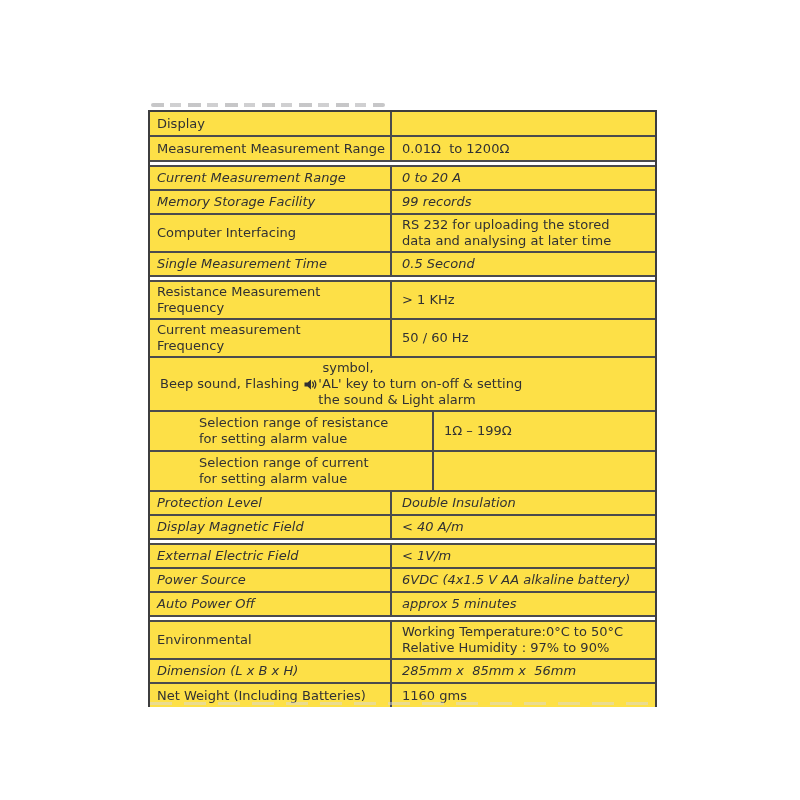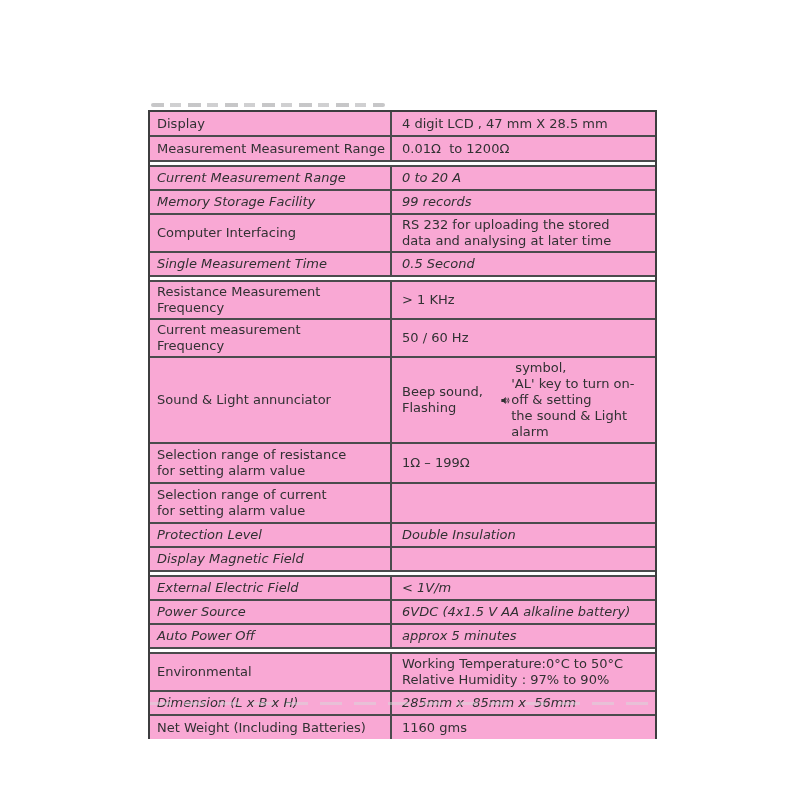--- a/index.html
+++ b/index.html
@@ -51,7 +51,7 @@
     box-sizing: border-box;
     border: 2px solid #3d3d3f;
     border-bottom: none;
-    background: #f9a8d4;
+    background: #fde047;
     color: #313133;
     font-size: 13px;
     line-height: 16px;

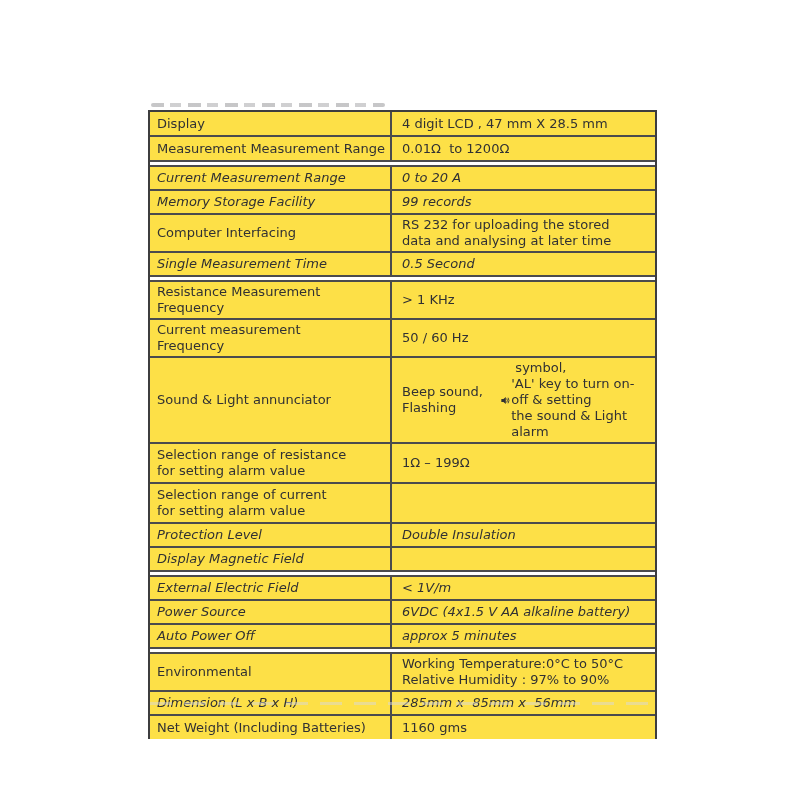--- a/index.html
+++ b/index.html
@@ -108,7 +108,6 @@
 
     <div class="row h1">
       <div class="cell label">Display</div>
-      <div class="cell value">4 digit LCD , 47 mm X 28.5 mm</div>
     </div>
 
     <div class="row h1">

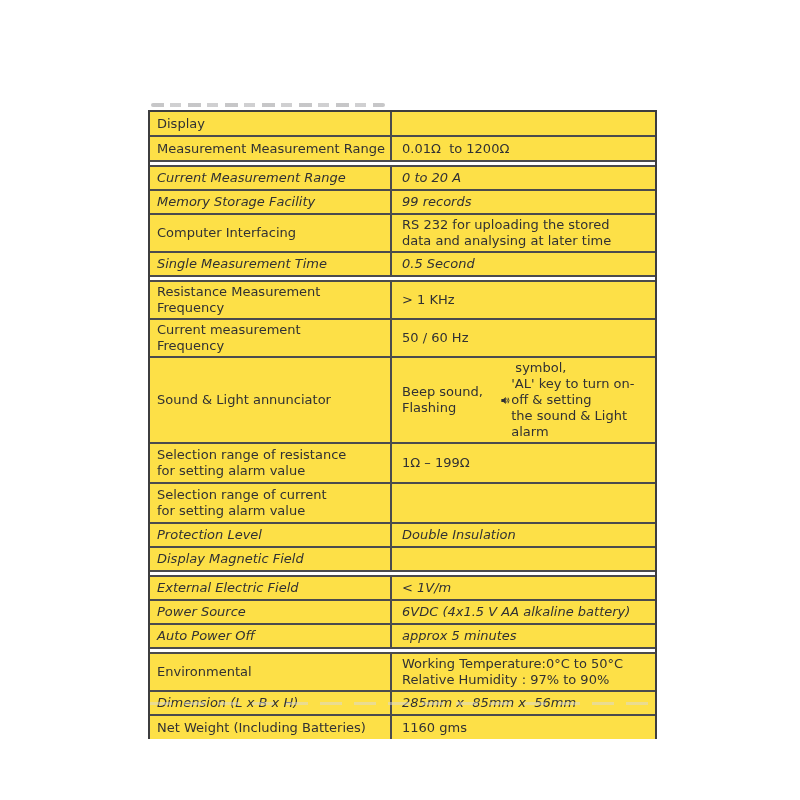--- a/index.html
+++ b/index.html
@@ -153,7 +153,6 @@
     </div>
 
     <div class="row h3">
-      <div class="cell label">Sound &amp; Light annunciator</div>
       <div class="cell value"><span>Beep sound, Flashing </span><svg class="speaker-icon-svg" width="13" height="11" viewBox="0 0 13 11">
             <polygon points="7,0.5 3.6,3.4 0.5,3.4 0.5,7.6 3.6,7.6 7,10.5" fill="#313133"></polygon>
             <path d="M8.6,3.1 Q10.4,5.5 8.6,7.9" fill="none" stroke="#313133" stroke-width="1.3" stroke-linecap="round"></path>

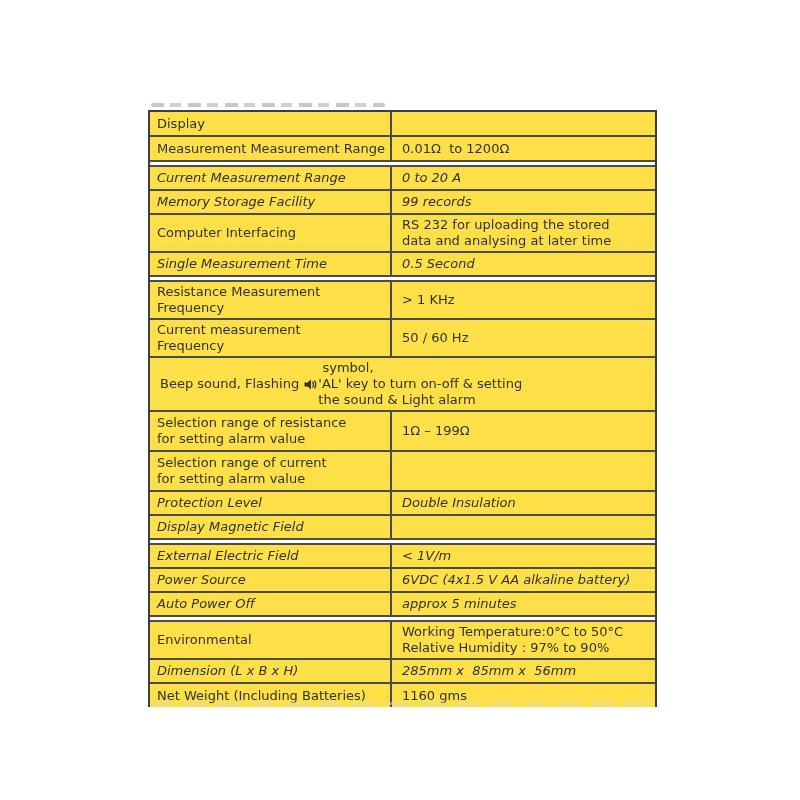--- a/index.html
+++ b/index.html
@@ -90,7 +90,7 @@
   .h1b { min-height: 22px; font-style: italic; }
   .h2  { min-height: 35px; }
   .h3  { min-height: 51px; }
-  .h2b { min-height: 38px; }
+  .h2b { min-height: 38px; padding-left: 42px; }
   .speaker-icon-svg {
     display: inline-block;
     vertical-align: -1px;

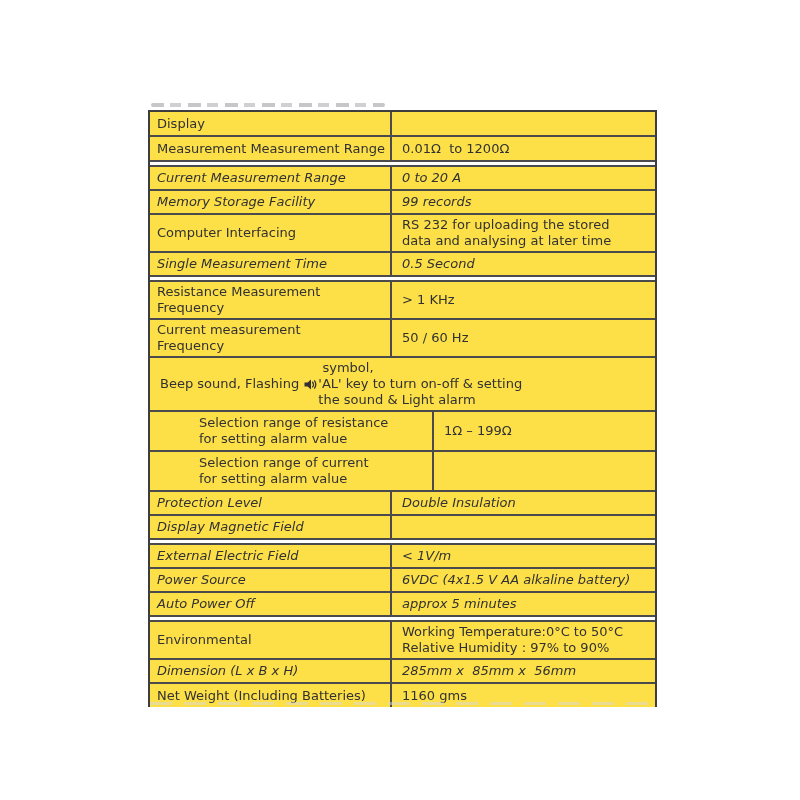--- a/index.html
+++ b/index.html
@@ -180,6 +180,7 @@
 
     <div class="row h1b">
       <div class="cell label">Display Magnetic Field</div>
+      <div class="cell value">&lt; 40 A/m</div>
     </div>
 
     <div class="gap"></div>

